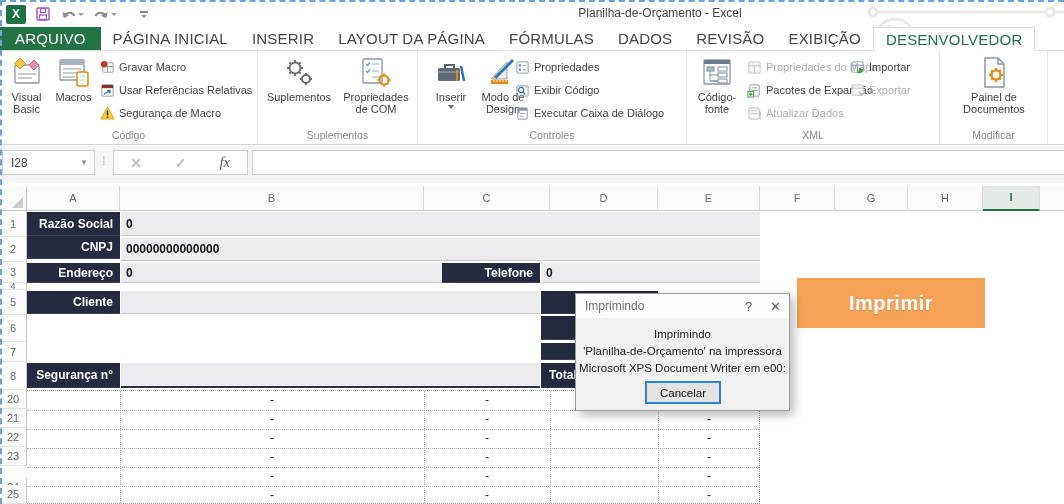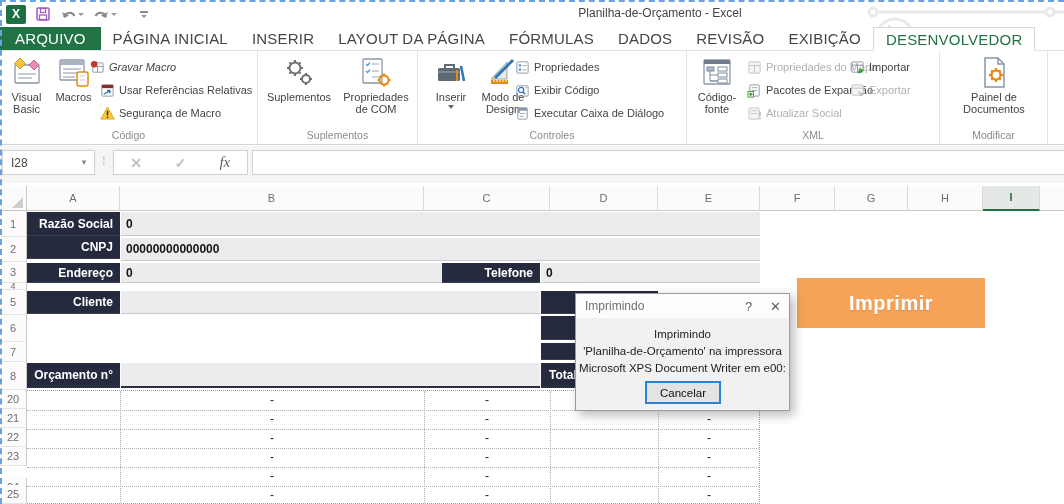--- a/index.html
+++ b/index.html
@@ -172,7 +172,7 @@
         </span>
         <span>Macros</span>
       </div>
-      <div class="smallrow" style="left:90px; top:8px;font-style:italic;">
+      <div class="smallrow" style="left:100px; top:8px;">
         <svg width="15" height="15" viewBox="0 0 16 16">
           <rect x="3" y="3" width="11" height="10" rx="1" fill="#fff" class="ln"></rect>
           <line x1="3" y1="7" x2="14" y2="7" class="ln"></line>

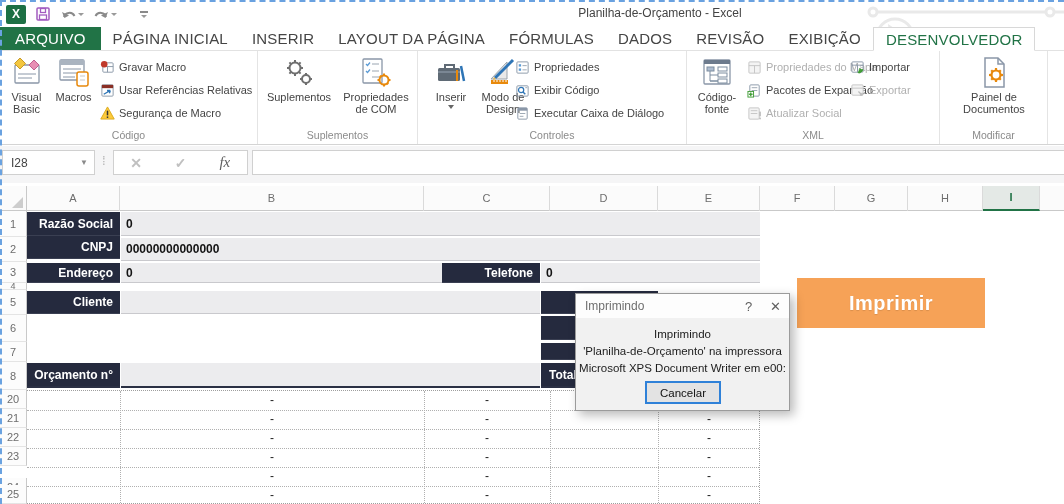--- a/index.html
+++ b/index.html
@@ -358,7 +358,7 @@
           <rect x="13" y="6" width="1.8" height="5" fill="#bdbdbd"></rect>
           <rect x="13" y="12.4" width="1.8" height="1.8" fill="#bdbdbd"></rect>
         </svg>
-        <span>Atualizar Social</span>
+        <span>Atualizar Dados</span>
       </div>
       <div class="smallrow" style="left:163px; top:8px;align-items:center;">
         <svg width="15" height="15" viewBox="0 0 16 16">

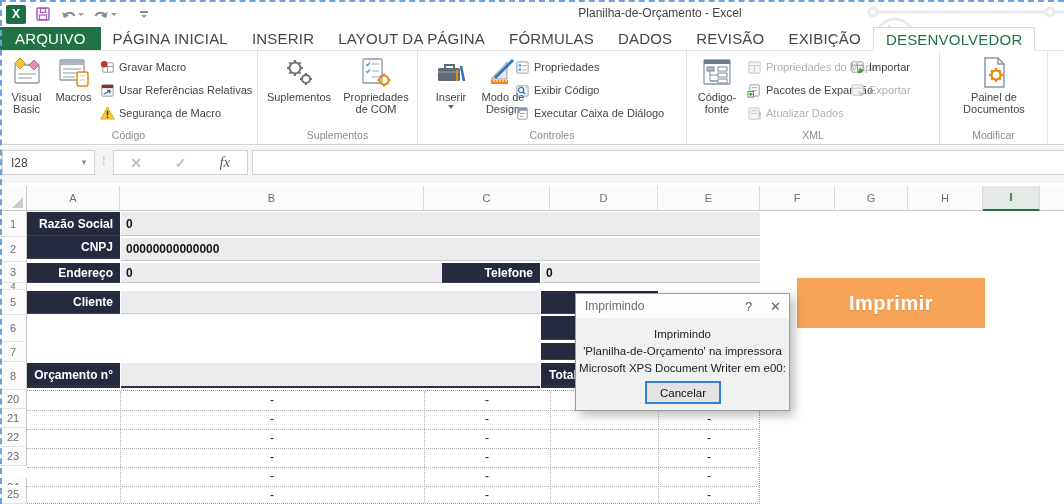--- a/index.html
+++ b/index.html
@@ -472,7 +472,7 @@
 
     <div class="c-dark" style="left:541px; top:157px; width:117px; height:17px;"></div>
 
-    <div class="c-dark hvy" style="left:27px; top:177px; width:93px; height:25px;">Orçamento n°</div>
+    <div class="c-dark hvy" style="left:27px; top:177px; width:93px; height:25px;">Segurança n°</div>
     <div class="c-band hvy" style="left:121px; top:177px; width:419px; height:25px;"></div>
     <div class="c-dark hvy left" style="left:541px; top:177px; width:117px; height:25px;">Total</div>
 

